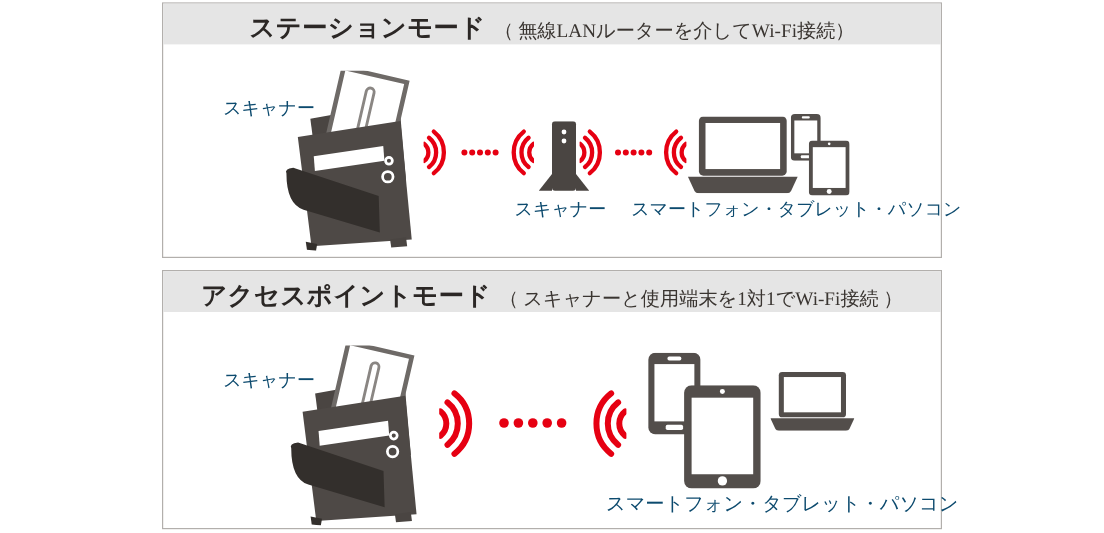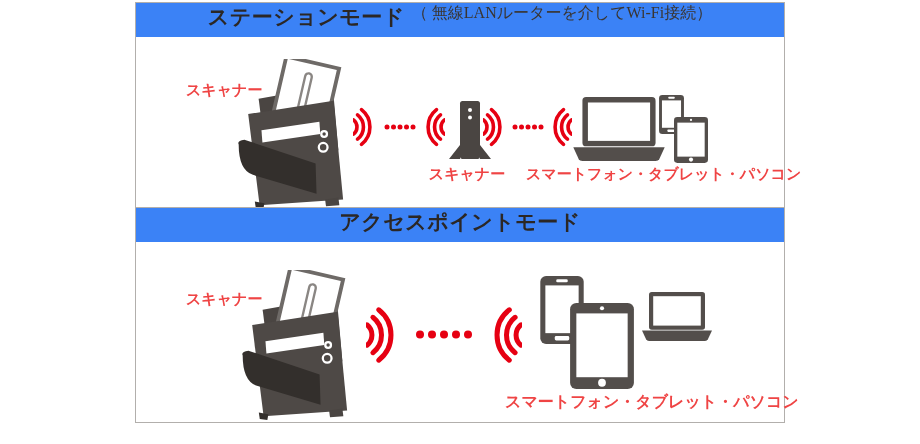--- a/index.html
+++ b/index.html
@@ -16,8 +16,8 @@
   #panel-station{top:2px;height:213px;}
   #panel-accesspoint{top:207px;height:216px;}
   .panel-header{
-    height:34px;background:#3b82f6;
-    display:flex;align-items:flex-start;justify-content:center;gap:7px;
+    height:34px;background:#e5e5e5;
+    display:flex;align-items:flex-end;justify-content:center;gap:7px;
   }
   .panel-title{font-weight:bold;font-size:21px;color:#2b2725;letter-spacing:0.5px;}
   .panel-subtitle{font-size:16px;color:#3a3531;font-family:Liberation Serif, serif;}

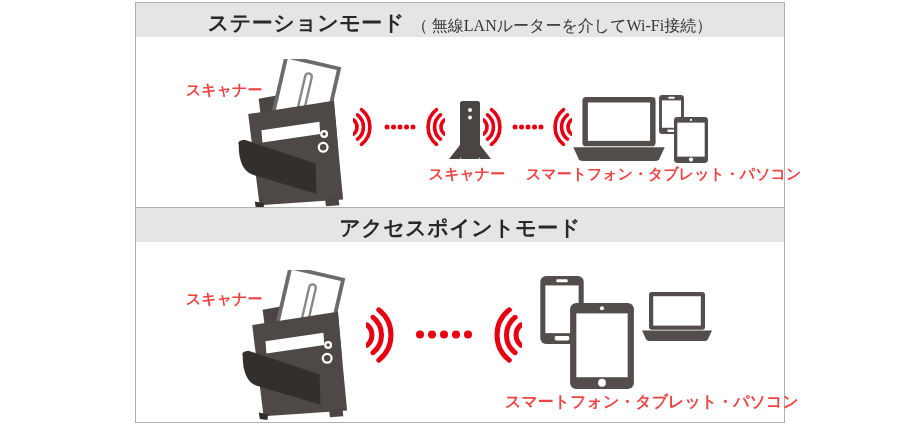--- a/index.html
+++ b/index.html
@@ -24,8 +24,8 @@
   .panel-body{position:relative;width:100%;height:calc(100% - 34px);}
   .abs{position:absolute;}
   .fig-label{
-    position:absolute;font-size:15px;color:#ef4444;
-    white-space:nowrap;text-align:center;font-weight:bold;
+    position:absolute;font-size:15px;color:#0c4a6e;
+    white-space:nowrap;text-align:center;
   }
   svg{display:block;overflow:visible;}
   .cluster{position:absolute;}

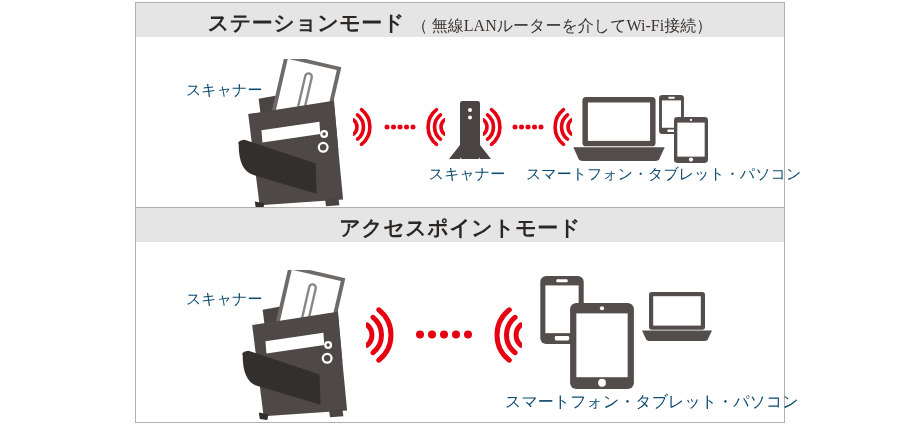--- a/index.html
+++ b/index.html
@@ -14,7 +14,7 @@
     border:1.5px solid #b2afac;background:#ffffff;box-sizing:border-box;
   }
   #panel-station{top:2px;height:213px;}
-  #panel-accesspoint{top:207px;height:216px;}
+  #panel-accesspoint{top:225px;height:216px;}
   .panel-header{
     height:34px;background:#e5e5e5;
     display:flex;align-items:flex-end;justify-content:center;gap:7px;

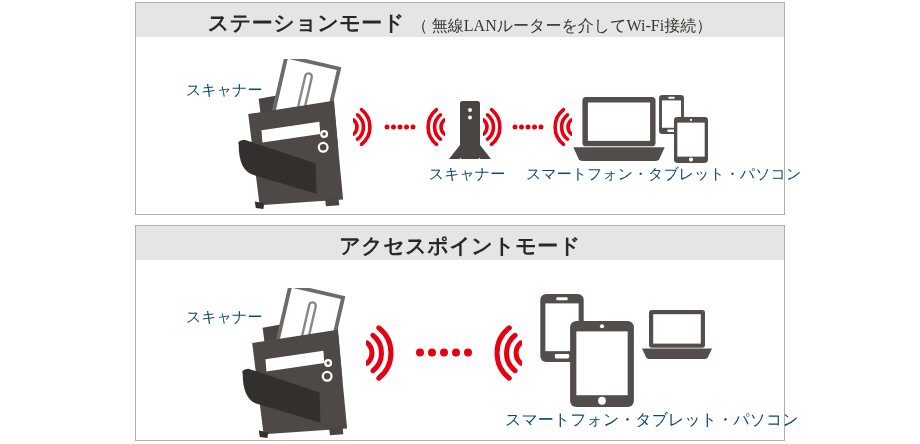--- a/index.html
+++ b/index.html
@@ -175,6 +175,7 @@
 <section class="panel" id="panel-accesspoint">
   <header class="panel-header">
     <span class="panel-title">アクセスポイントモード</span>
+    <span class="panel-subtitle">（ スキャナーと使用端末を1対1でWi-Fi接続 ）</span>
   </header>
   <div class="panel-body">
 

